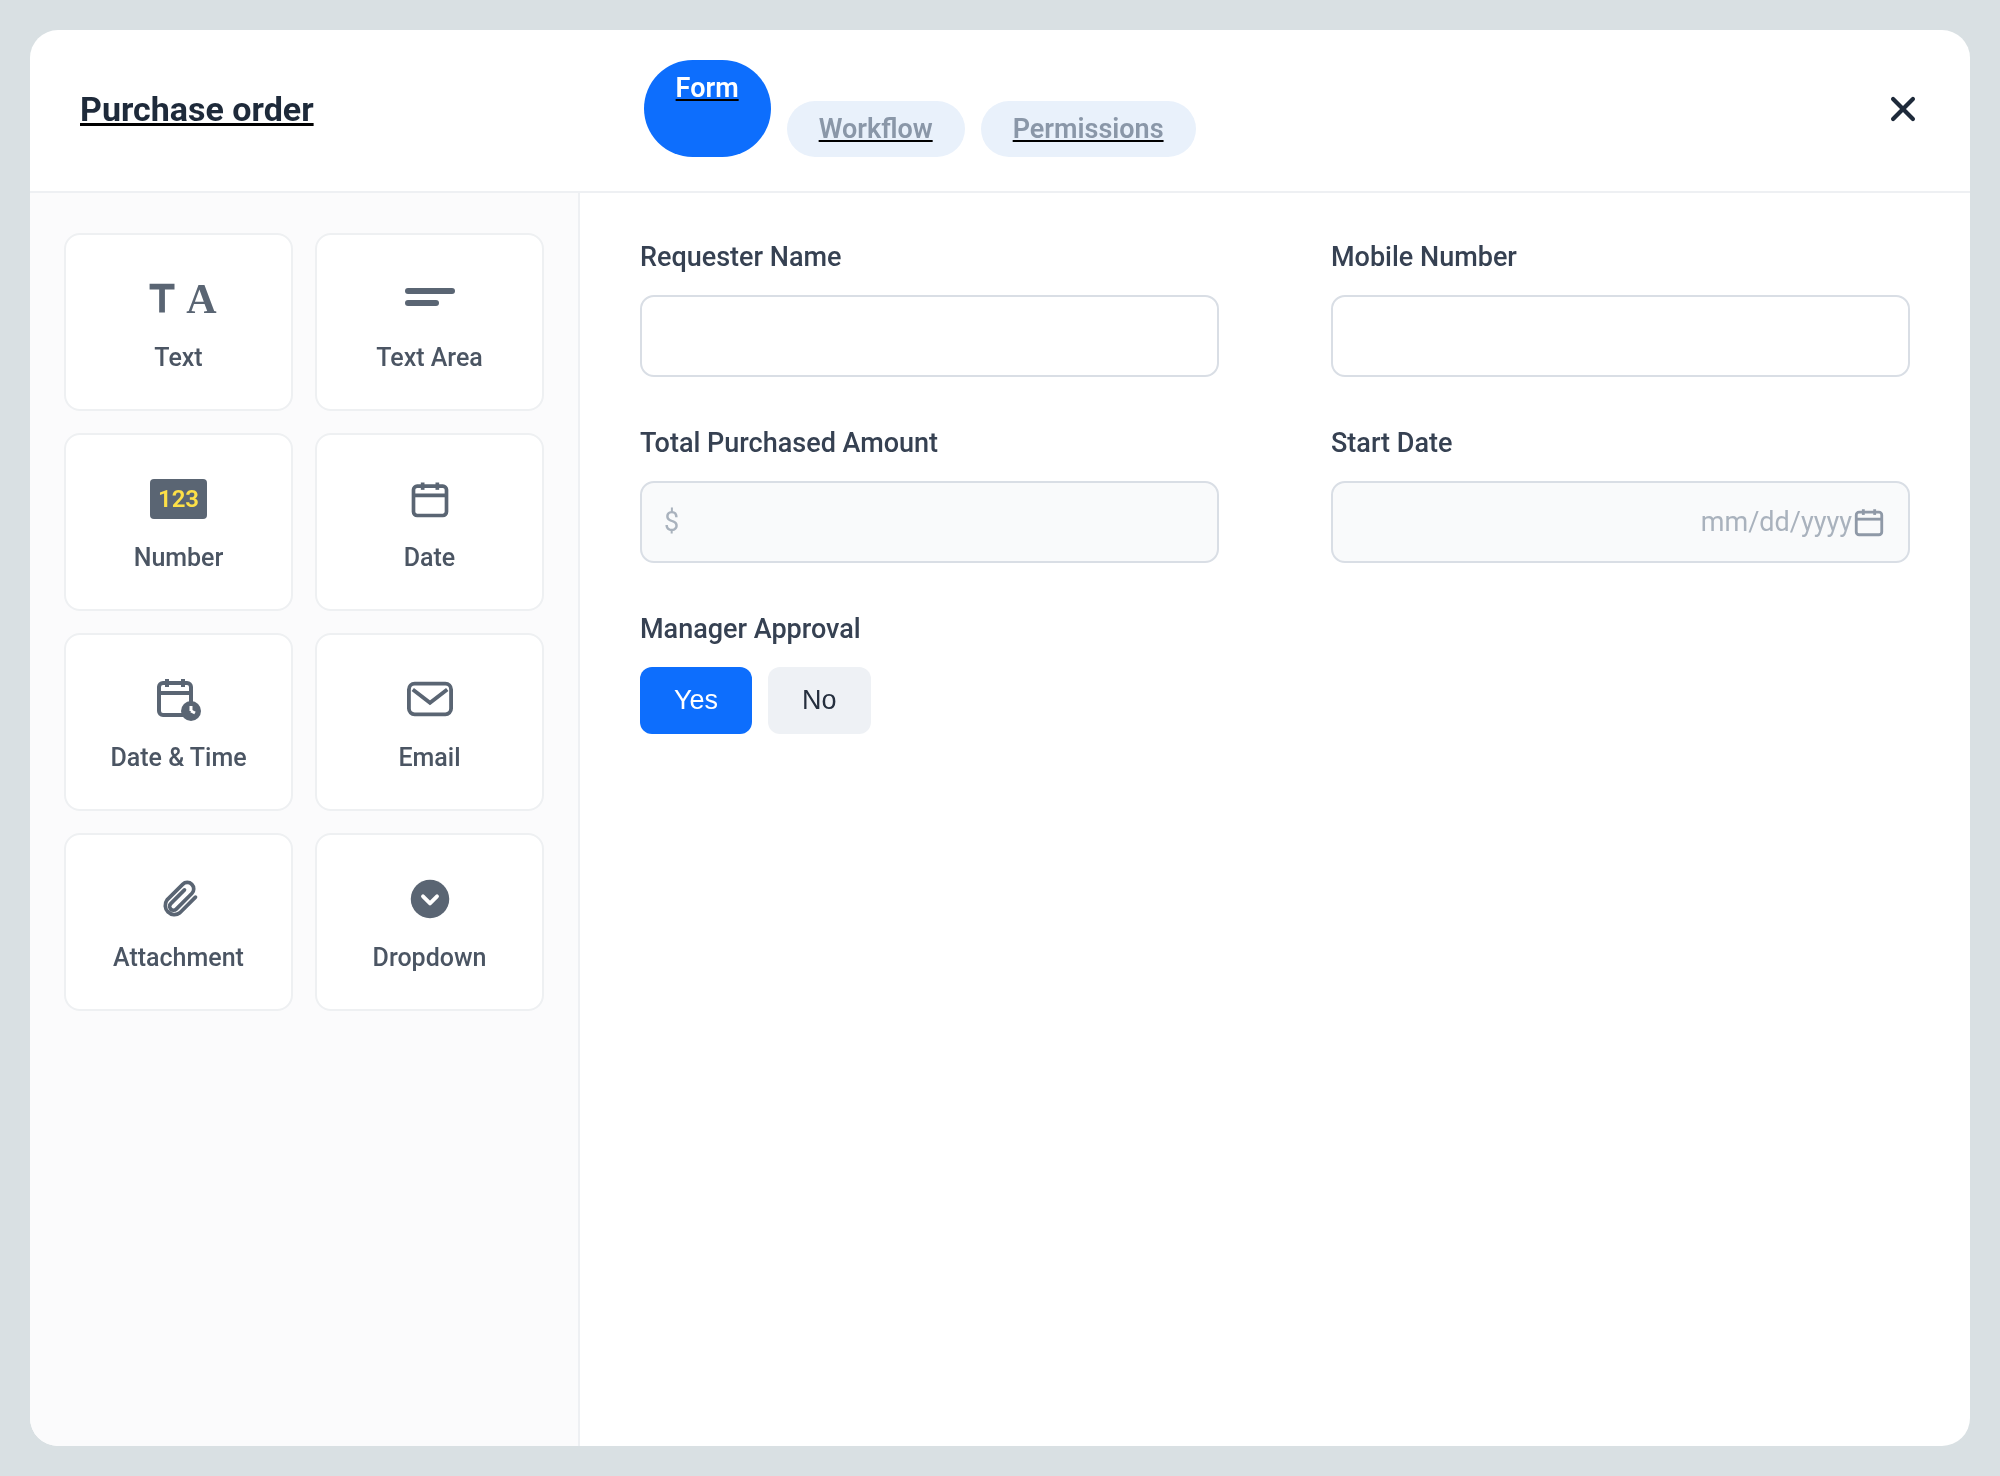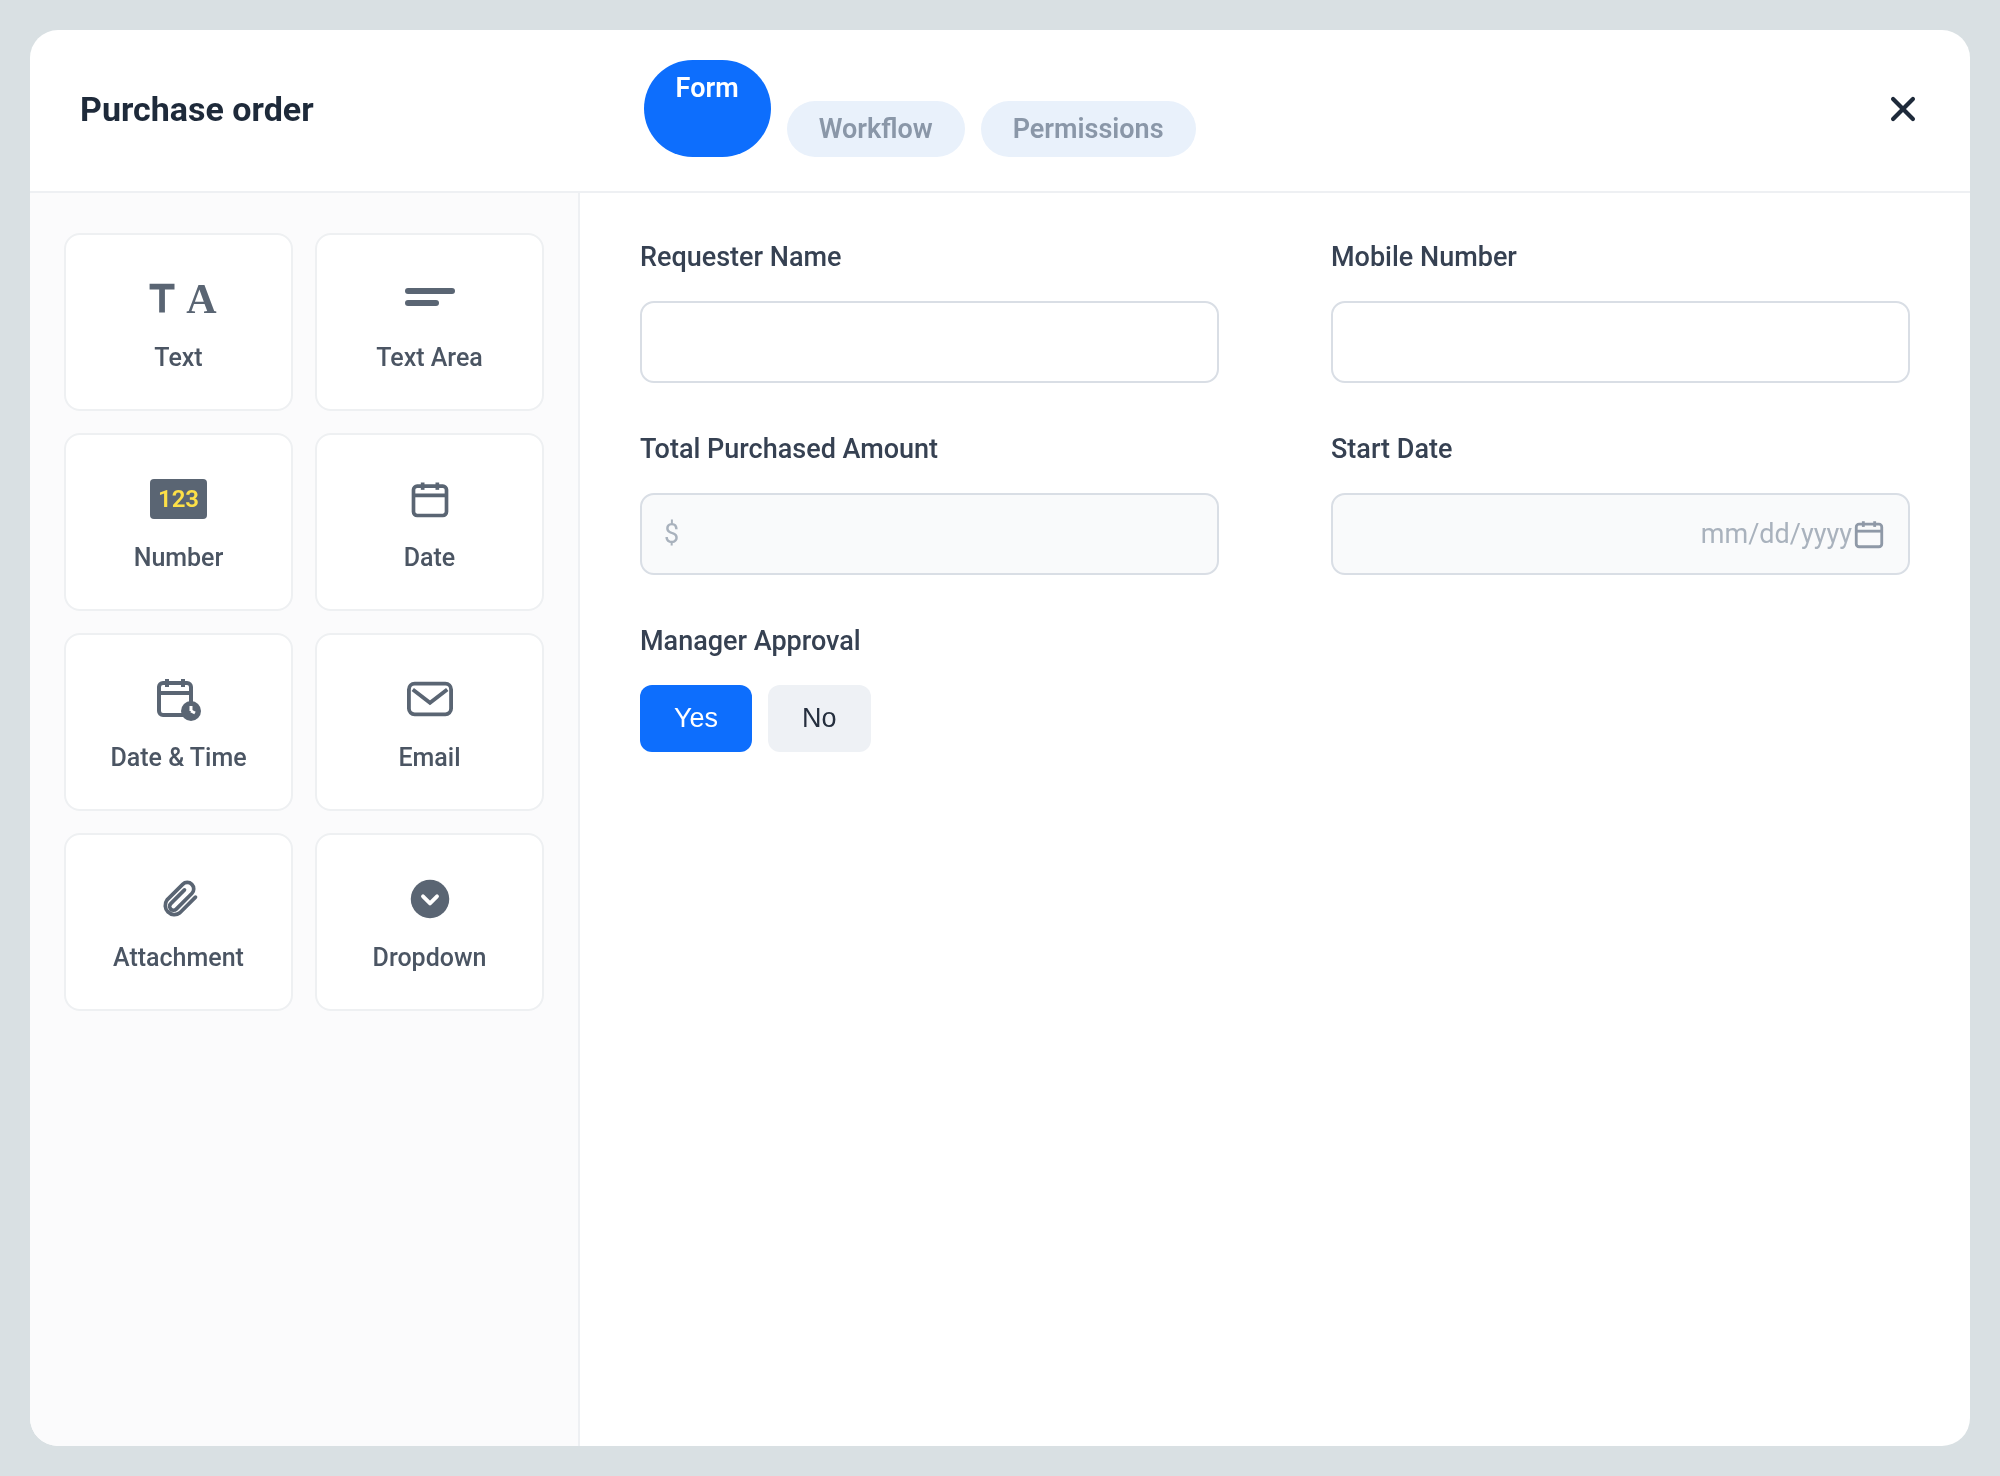--- a/index.html
+++ b/index.html
@@ -28,6 +28,7 @@
       align-items: center;
       padding: 30px 50px 34px 50px;
       border-bottom: 2px solid #eef0f3;
+      text-decoration: underline;
     }
     .title {
       font-size: 34px;

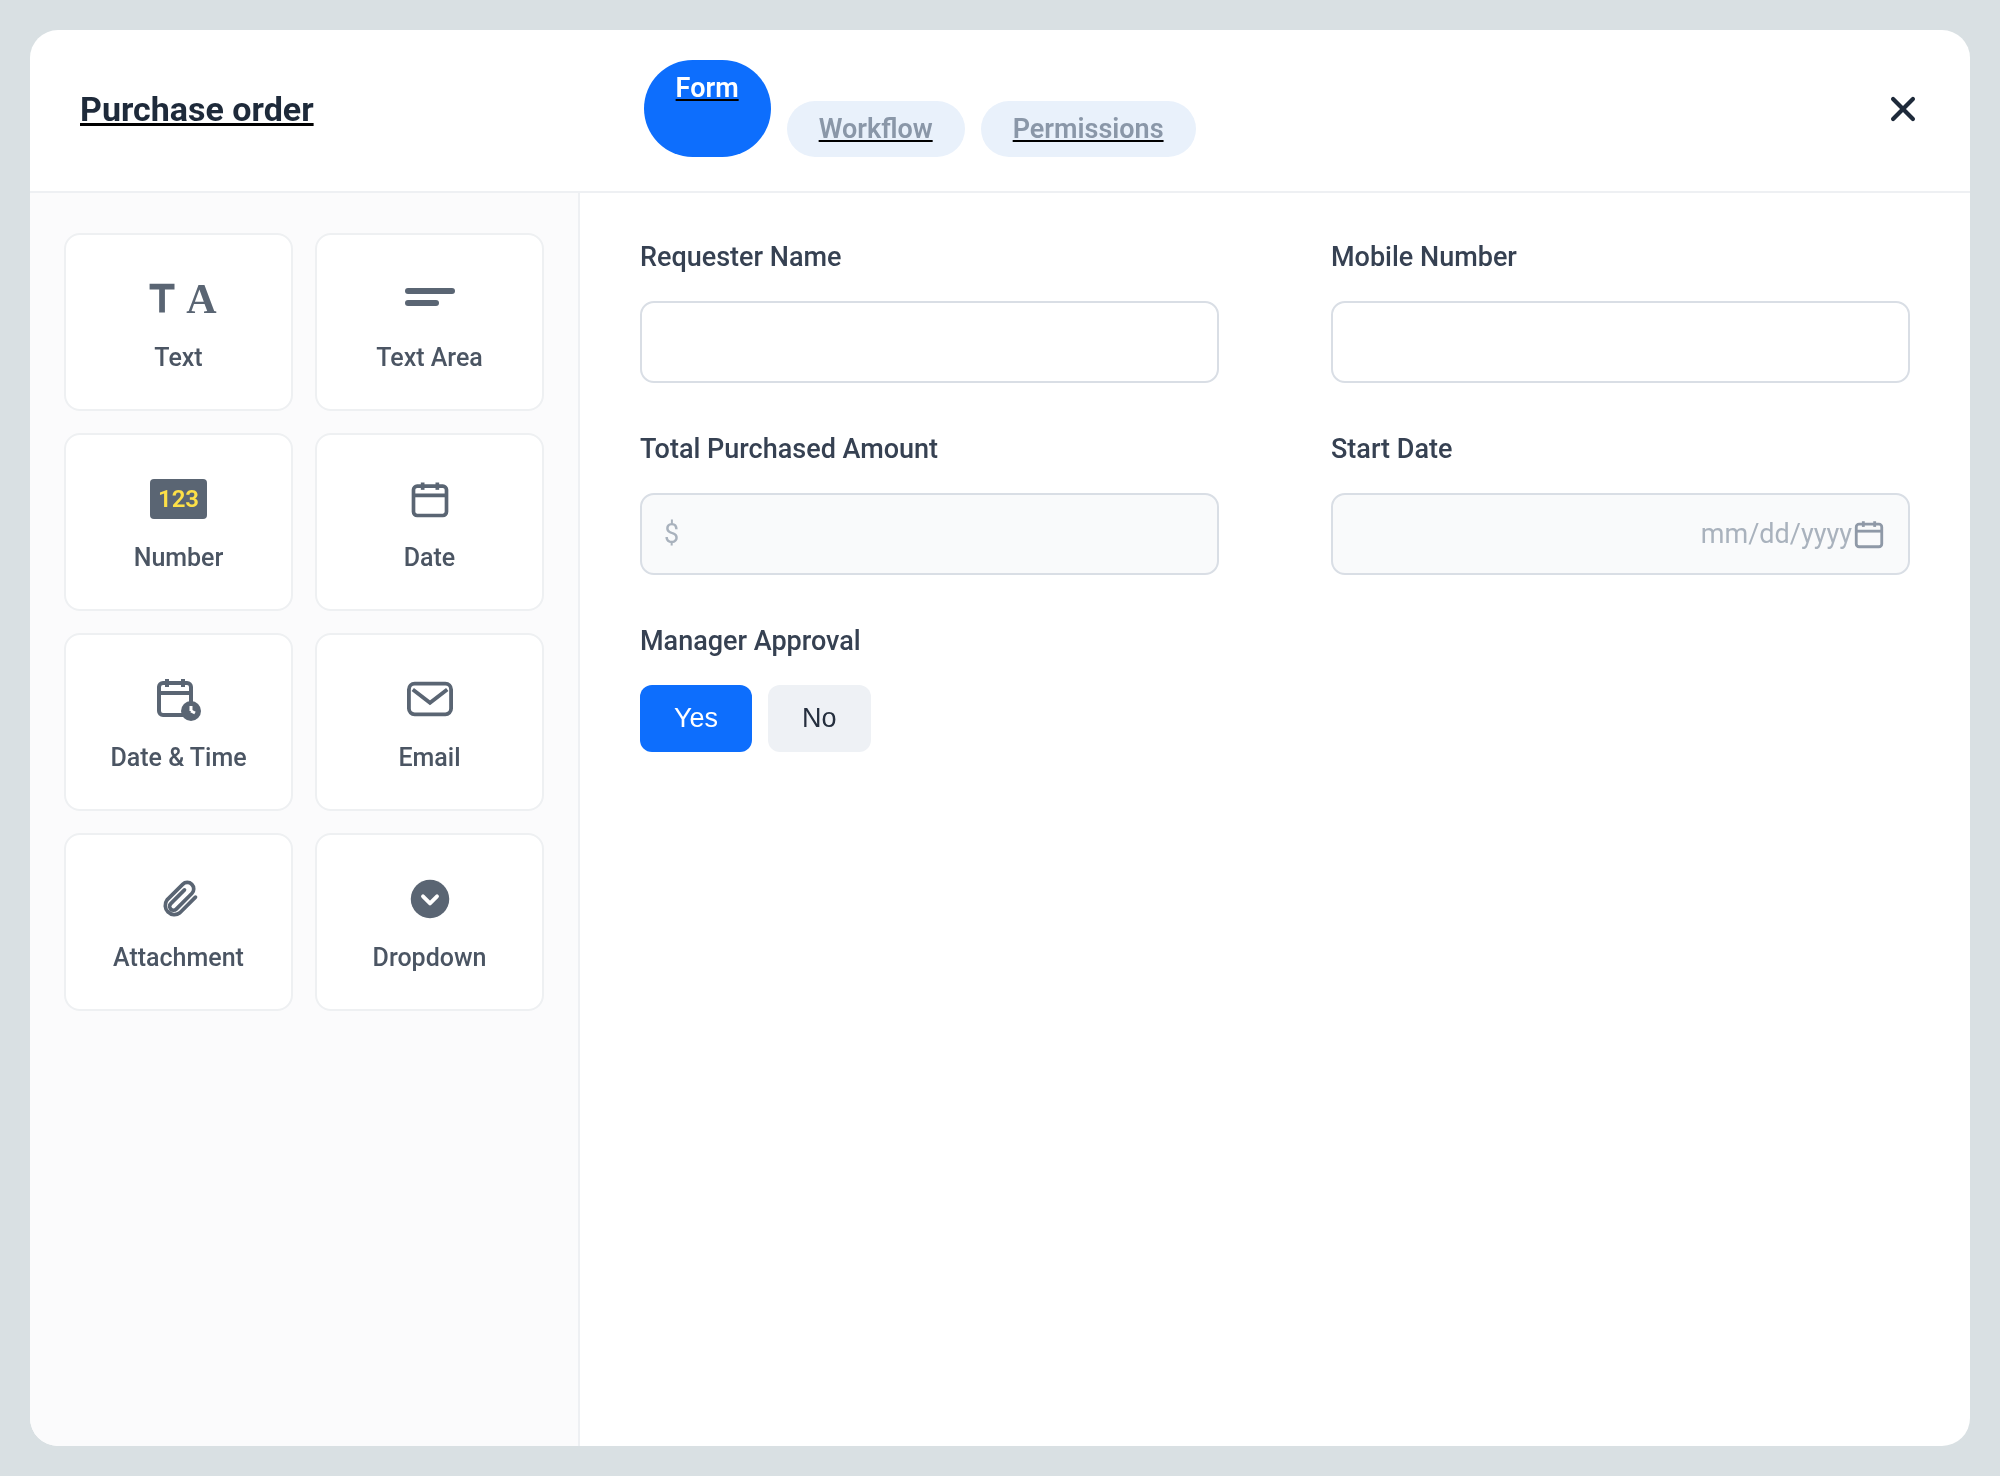--- a/index.html
+++ b/index.html
@@ -114,7 +114,7 @@
     .form-field {
       display: flex;
       flex-direction: column;
-      gap: 28px;
+      gap: 22px;
     }
     .form-label {
       font-size: 27px;

